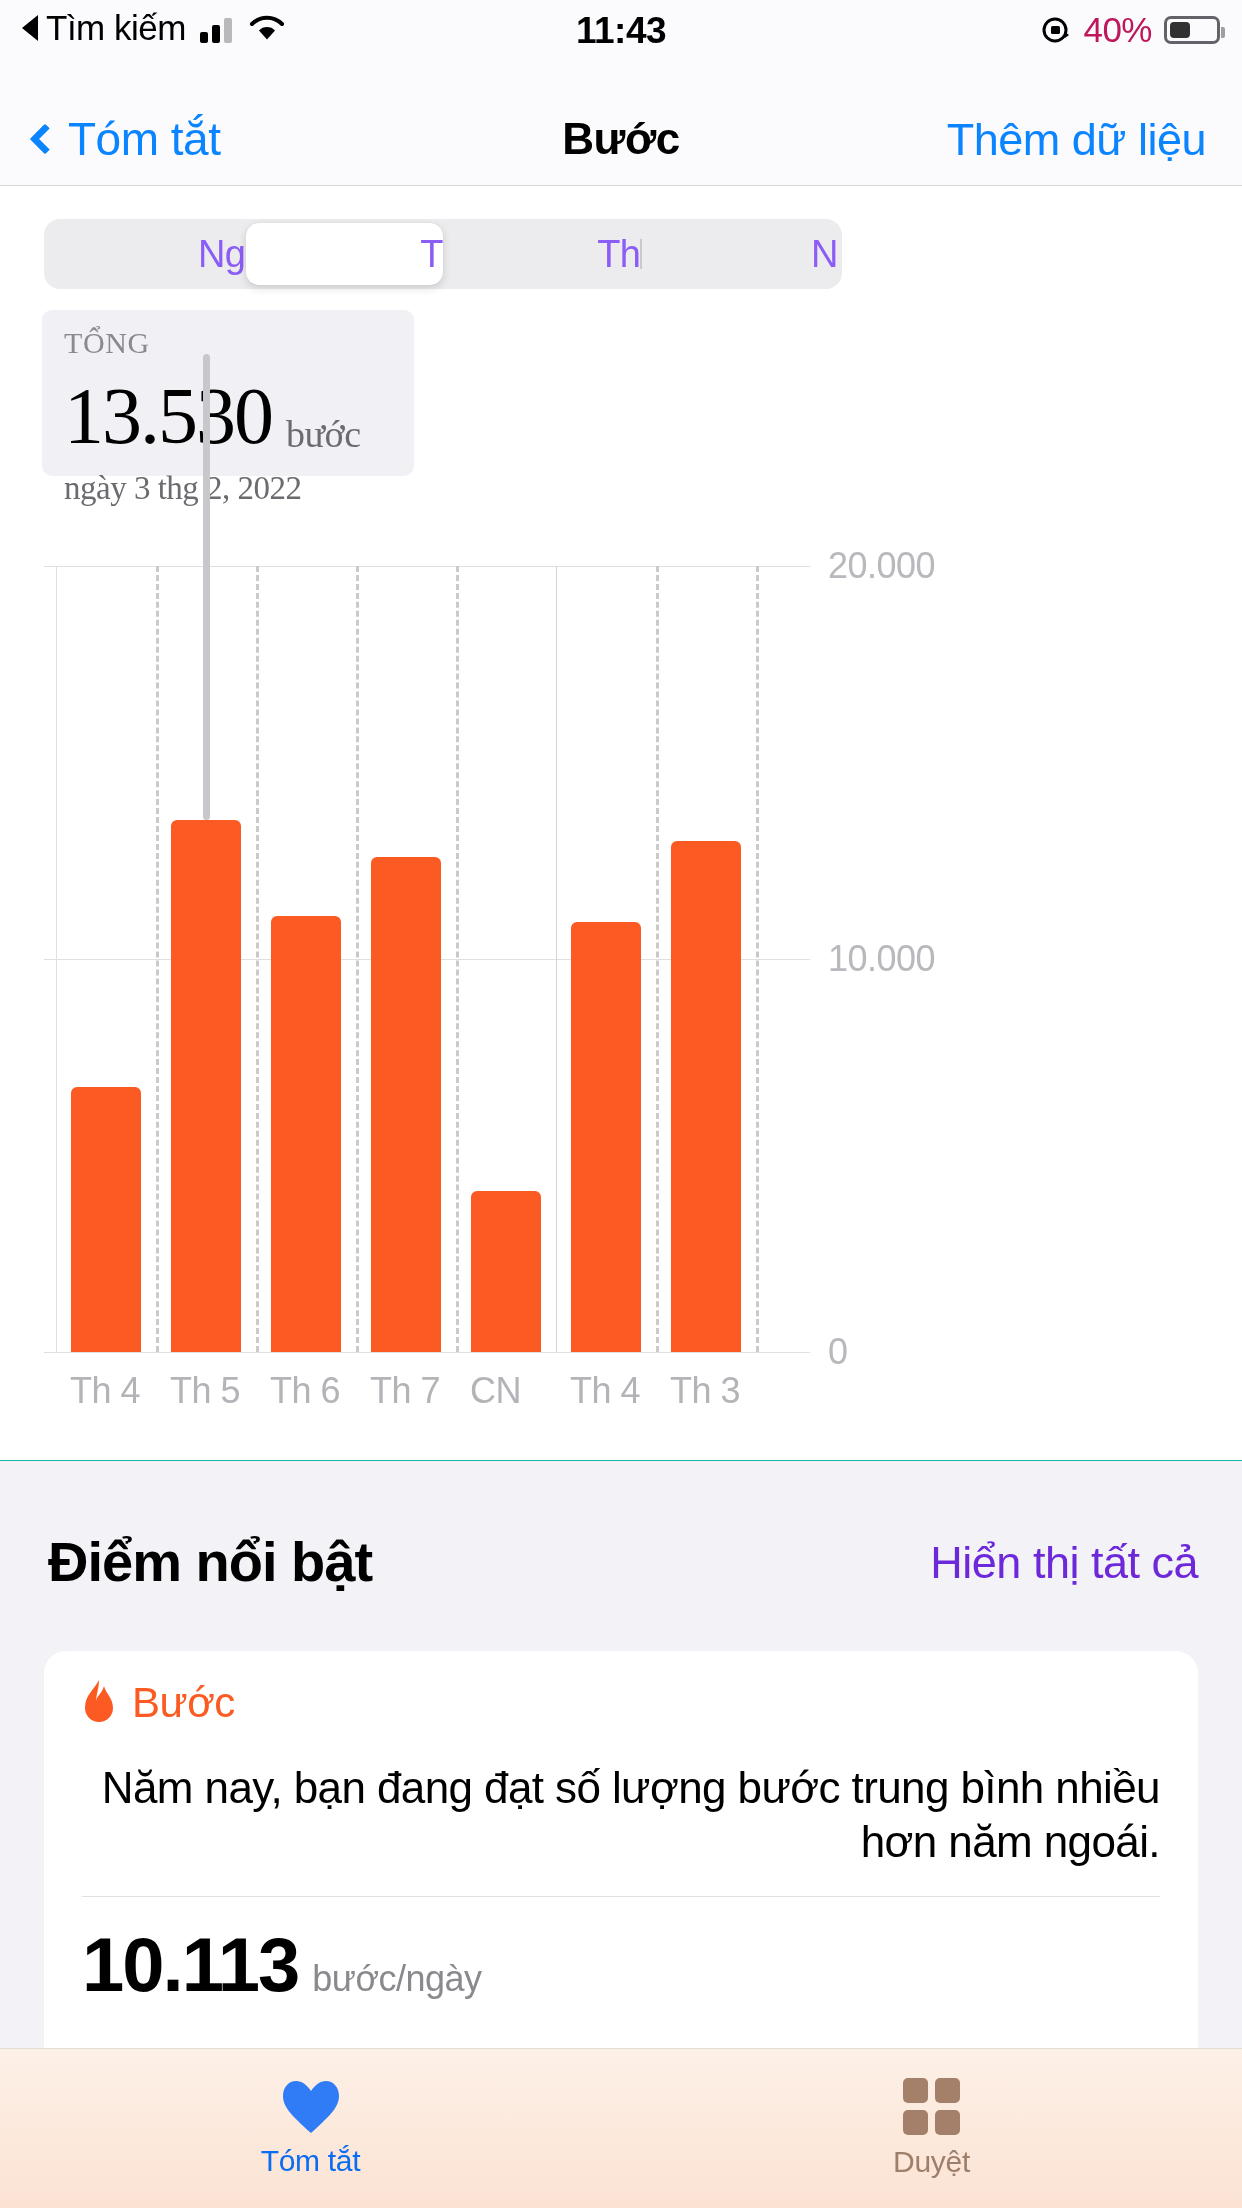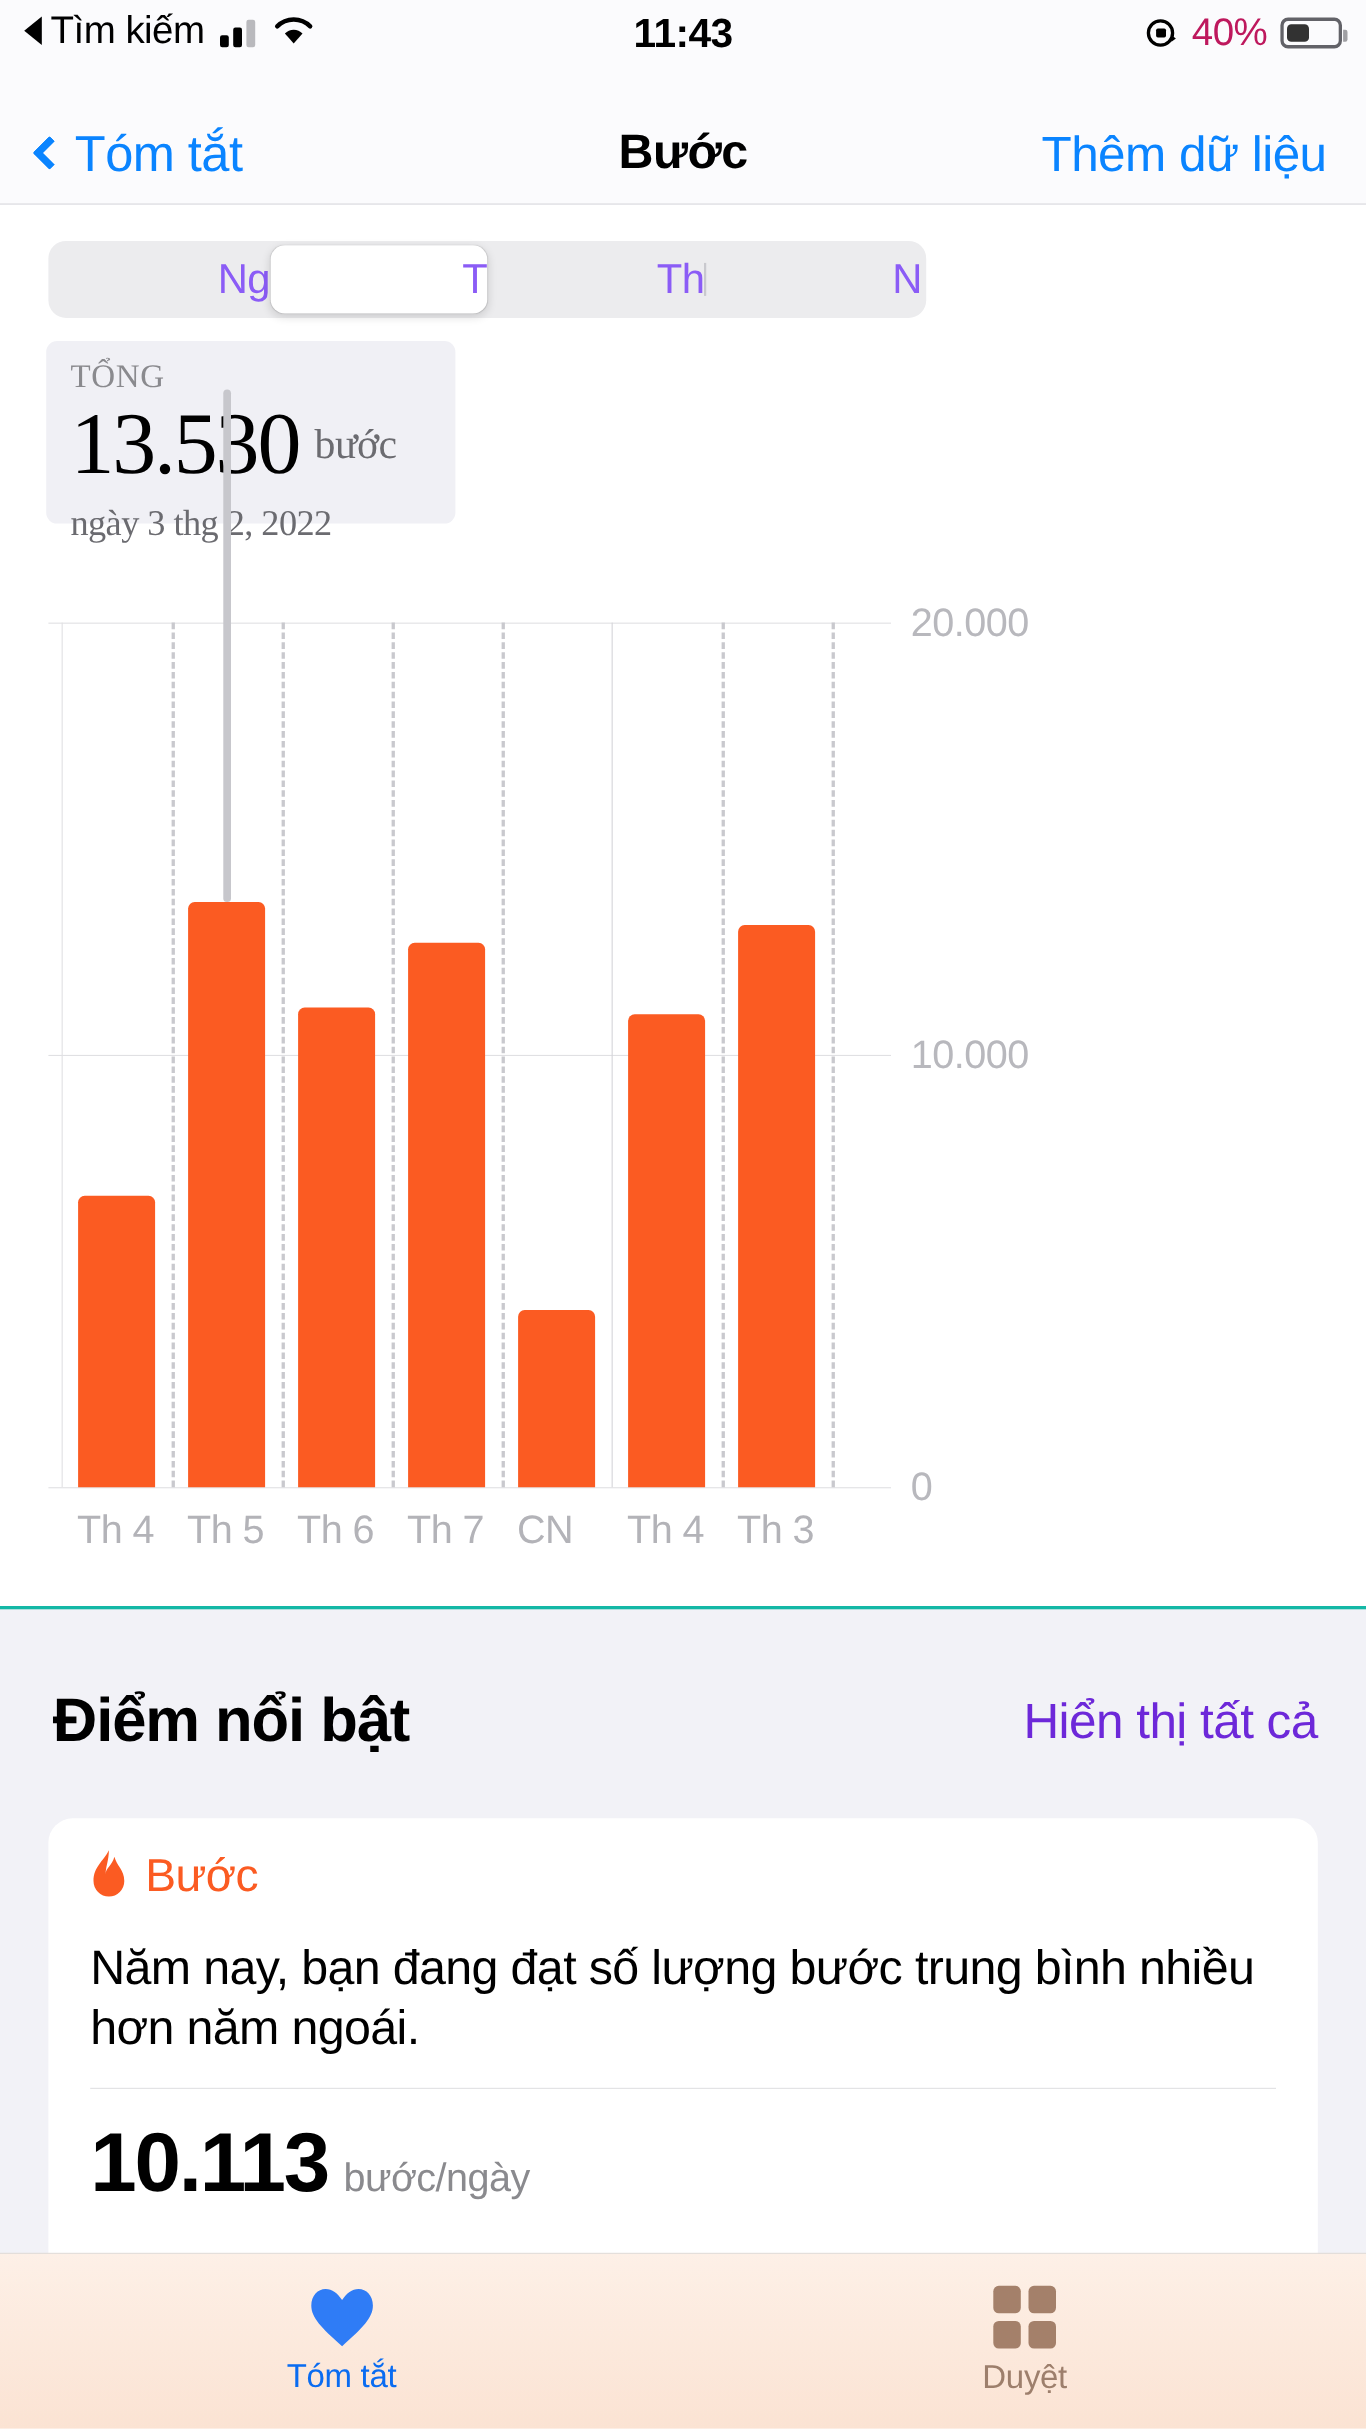--- a/index.html
+++ b/index.html
@@ -93,7 +93,7 @@
     background: #f0f0f5; border-radius: 10px; padding: 16px 20px 0 22px; font-family: Liberation Serif, serif;
   }
   .sum-label { font-size: 30px; color:#8a8a8e; letter-spacing:0.6px; font-weight:500; }
-  .sum-row { display:flex; align-items:center; margin-top: 4px; }
+  .sum-row { display:flex; align-items:flex-end; margin-top: 16px; }
   .sum-value { font-size: 80px; font-weight: 400; color:#000; letter-spacing:-2px; line-height:1; }
   .sum-unit { font-size: 38px; color:#6b6b70; margin-left: 14px; letter-spacing:-0.5px; }
   .sum-date { font-size: 33px; color:#6b6b70; margin-top: 14px; letter-spacing:-0.5px; }

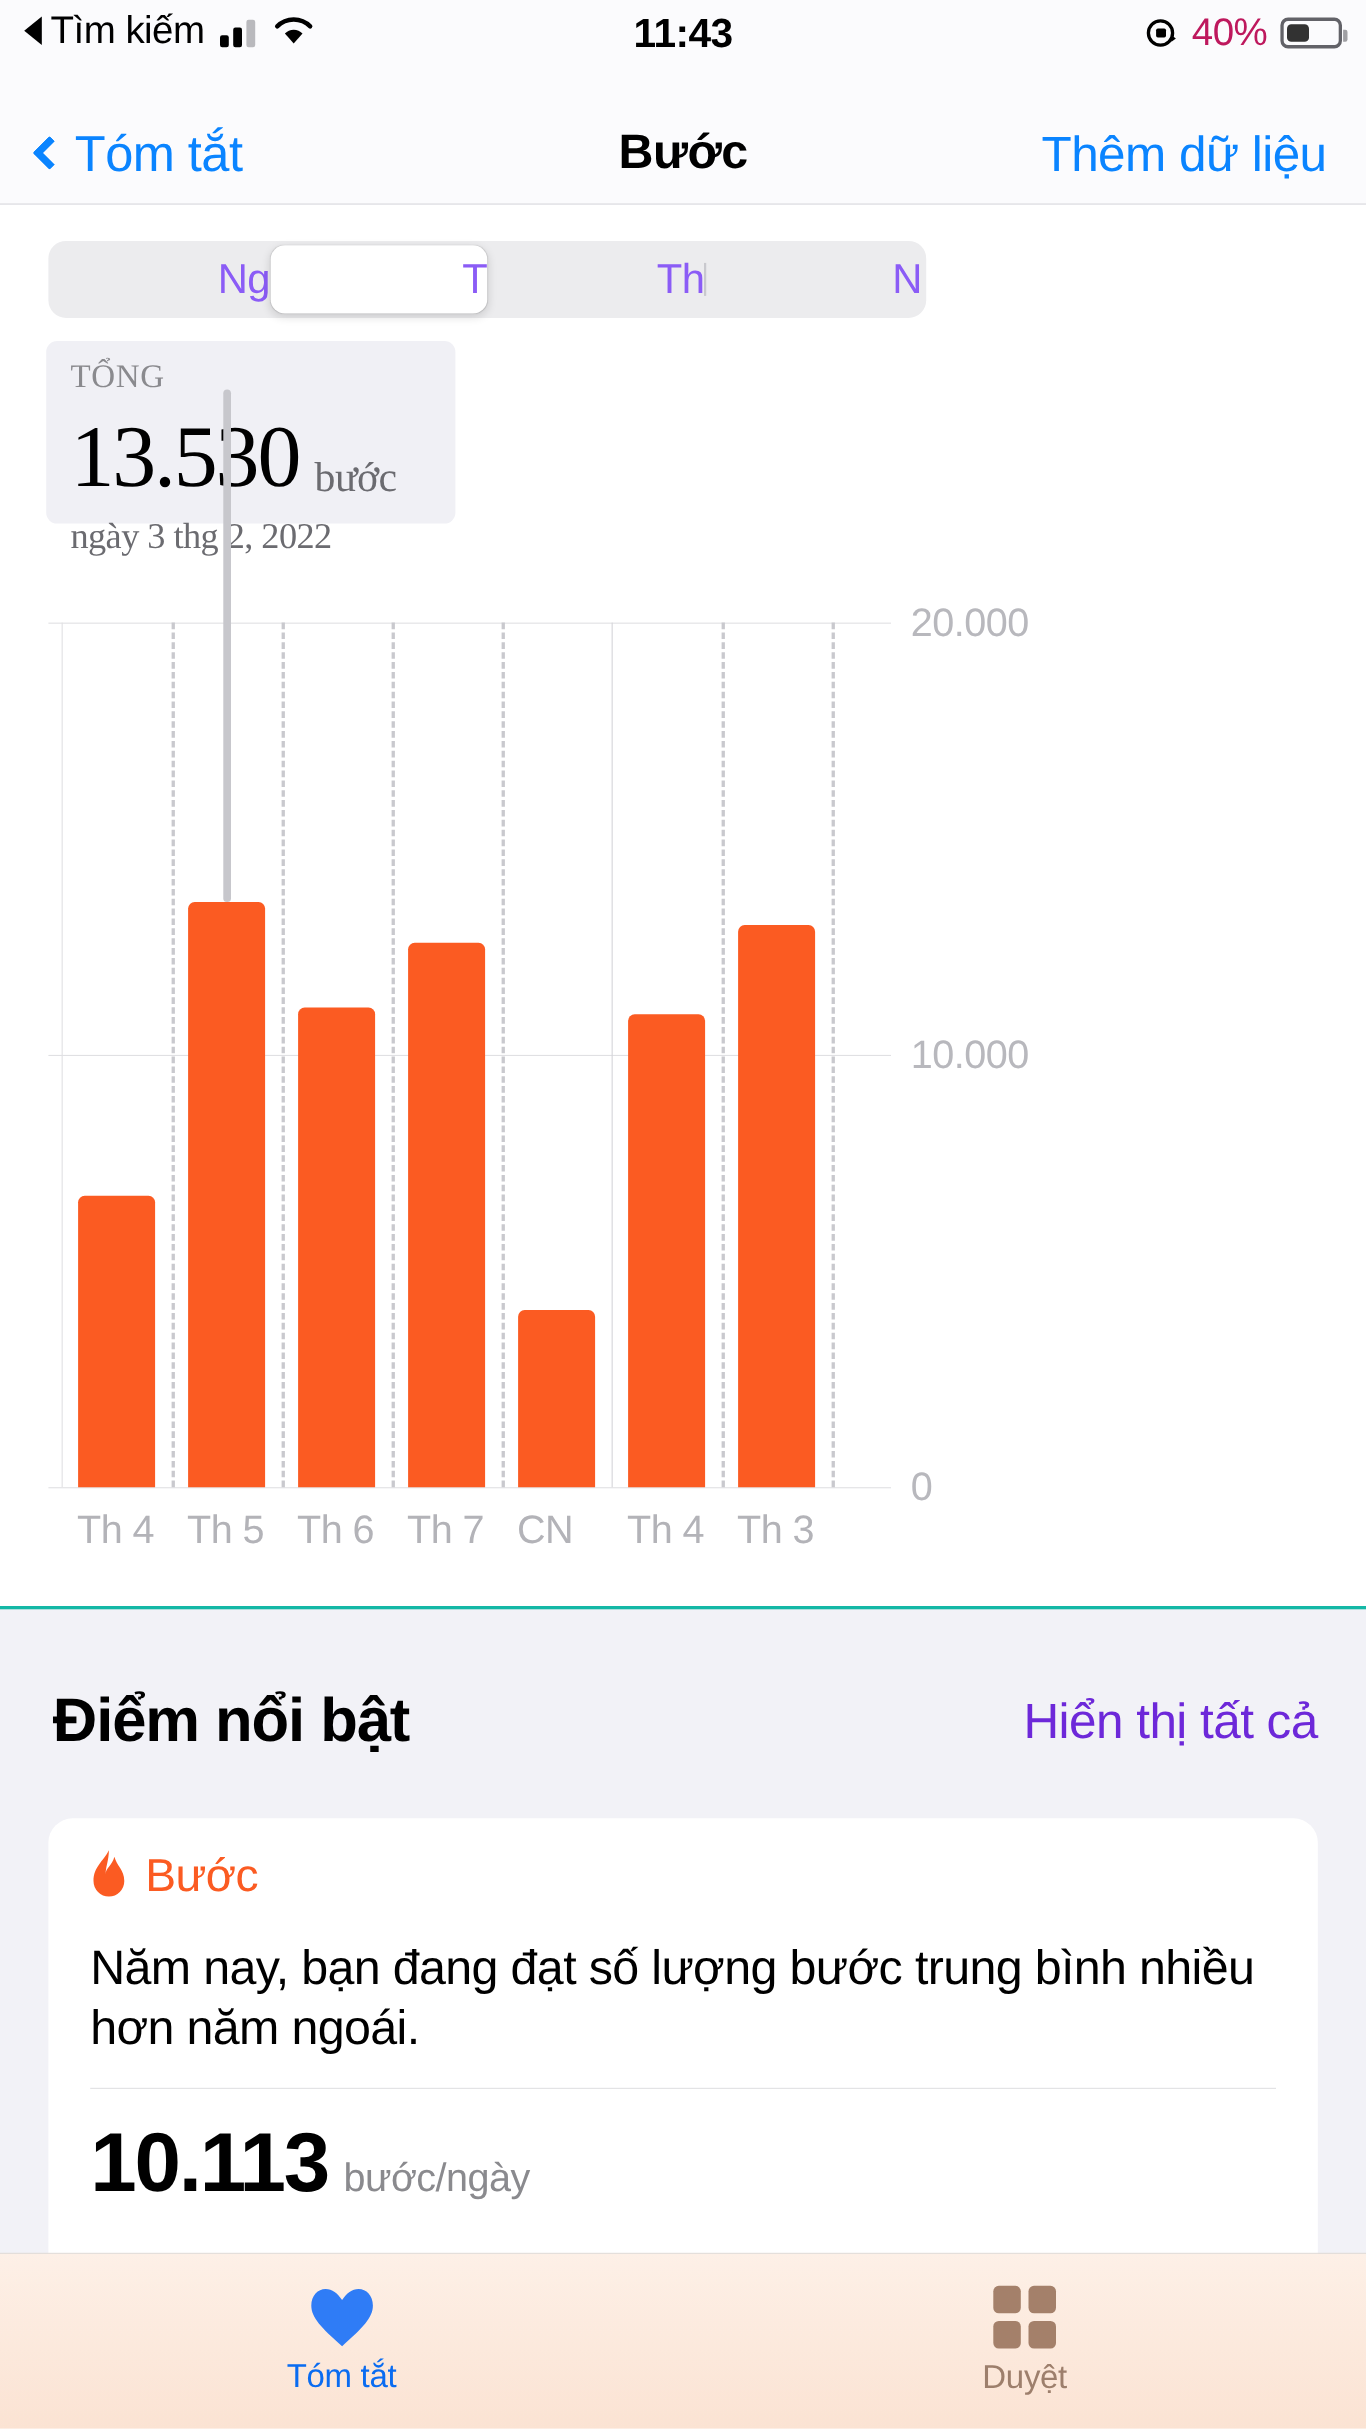--- a/index.html
+++ b/index.html
@@ -127,7 +127,7 @@
   
   .highlights {
     position:absolute; left: 0; top: 1460px; width: 1242px; height: 620px;
-    background: #f2f2f7; border-top: 3px solid #14b8a6;
+    background: #f2f2f7; border-top: 1px solid #14b8a6; text-align: right;
   }
   .hl-head {
     position:absolute; left: 0; right:0; top: 68px; height: 70px;

